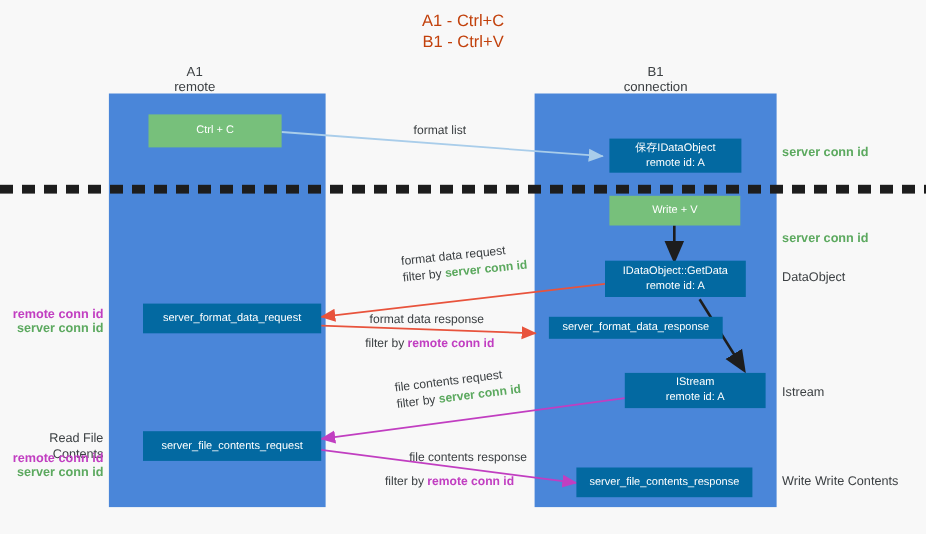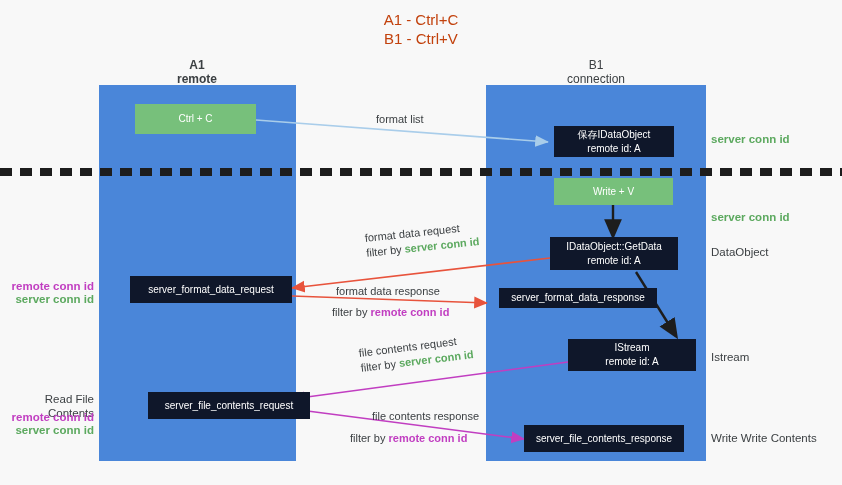--- a/index.html
+++ b/index.html
@@ -43,7 +43,7 @@
     white-space: pre-line;
     width: 160px;
   }
-  .col-head.a1 { left: 117px; top: 58px; font-weight: bold; }
+  .col-head.a1 { left: 97px; top: 58px; }
   .col-head.b1 { left: 516px; top: 58px; }
 
   

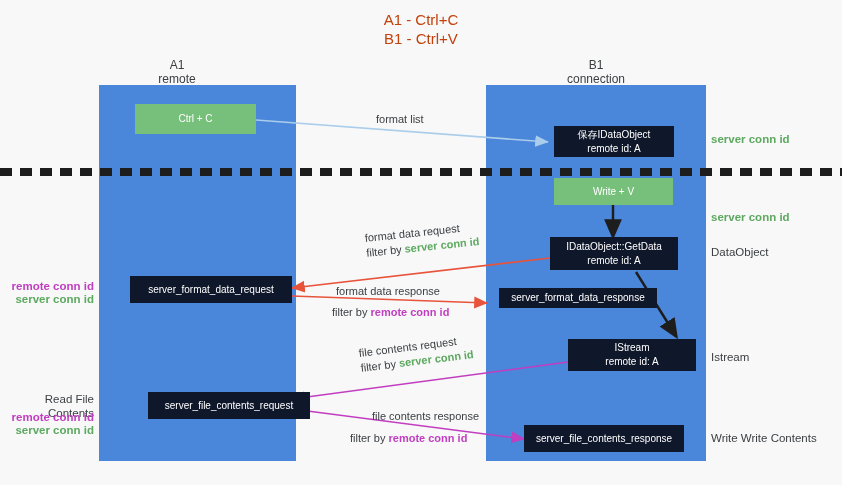--- a/index.html
+++ b/index.html
@@ -82,7 +82,7 @@
     white-space: pre-line;
   }
   .box.green  { background: #77c07b; }
-  .box.orange { background: #0f172a; }
+  .box.orange { background: #0369a1; }
 
   
   .annot {

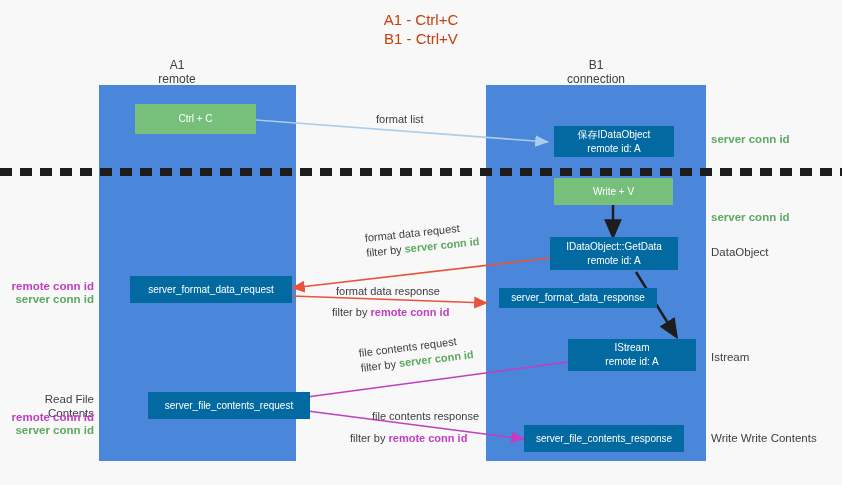--- a/index.html
+++ b/index.html
@@ -169,7 +169,7 @@
 
   <div class="box orange" style="left:130px; top:276px; width:162px; height:27px;">server_format_data_request</div>
 
-  <div class="box orange" style="left:148px; top:392px; width:162px; height:27px;">server_file_contents_request</div>
+  <div class="box orange" style="left:130px; top:392px; width:162px; height:27px;">server_file_contents_request</div>
 
   <div class="box orange" style="left:554px; top:126px; width:120px; height:31px;">保存IDataObject
 remote id: A</div>

